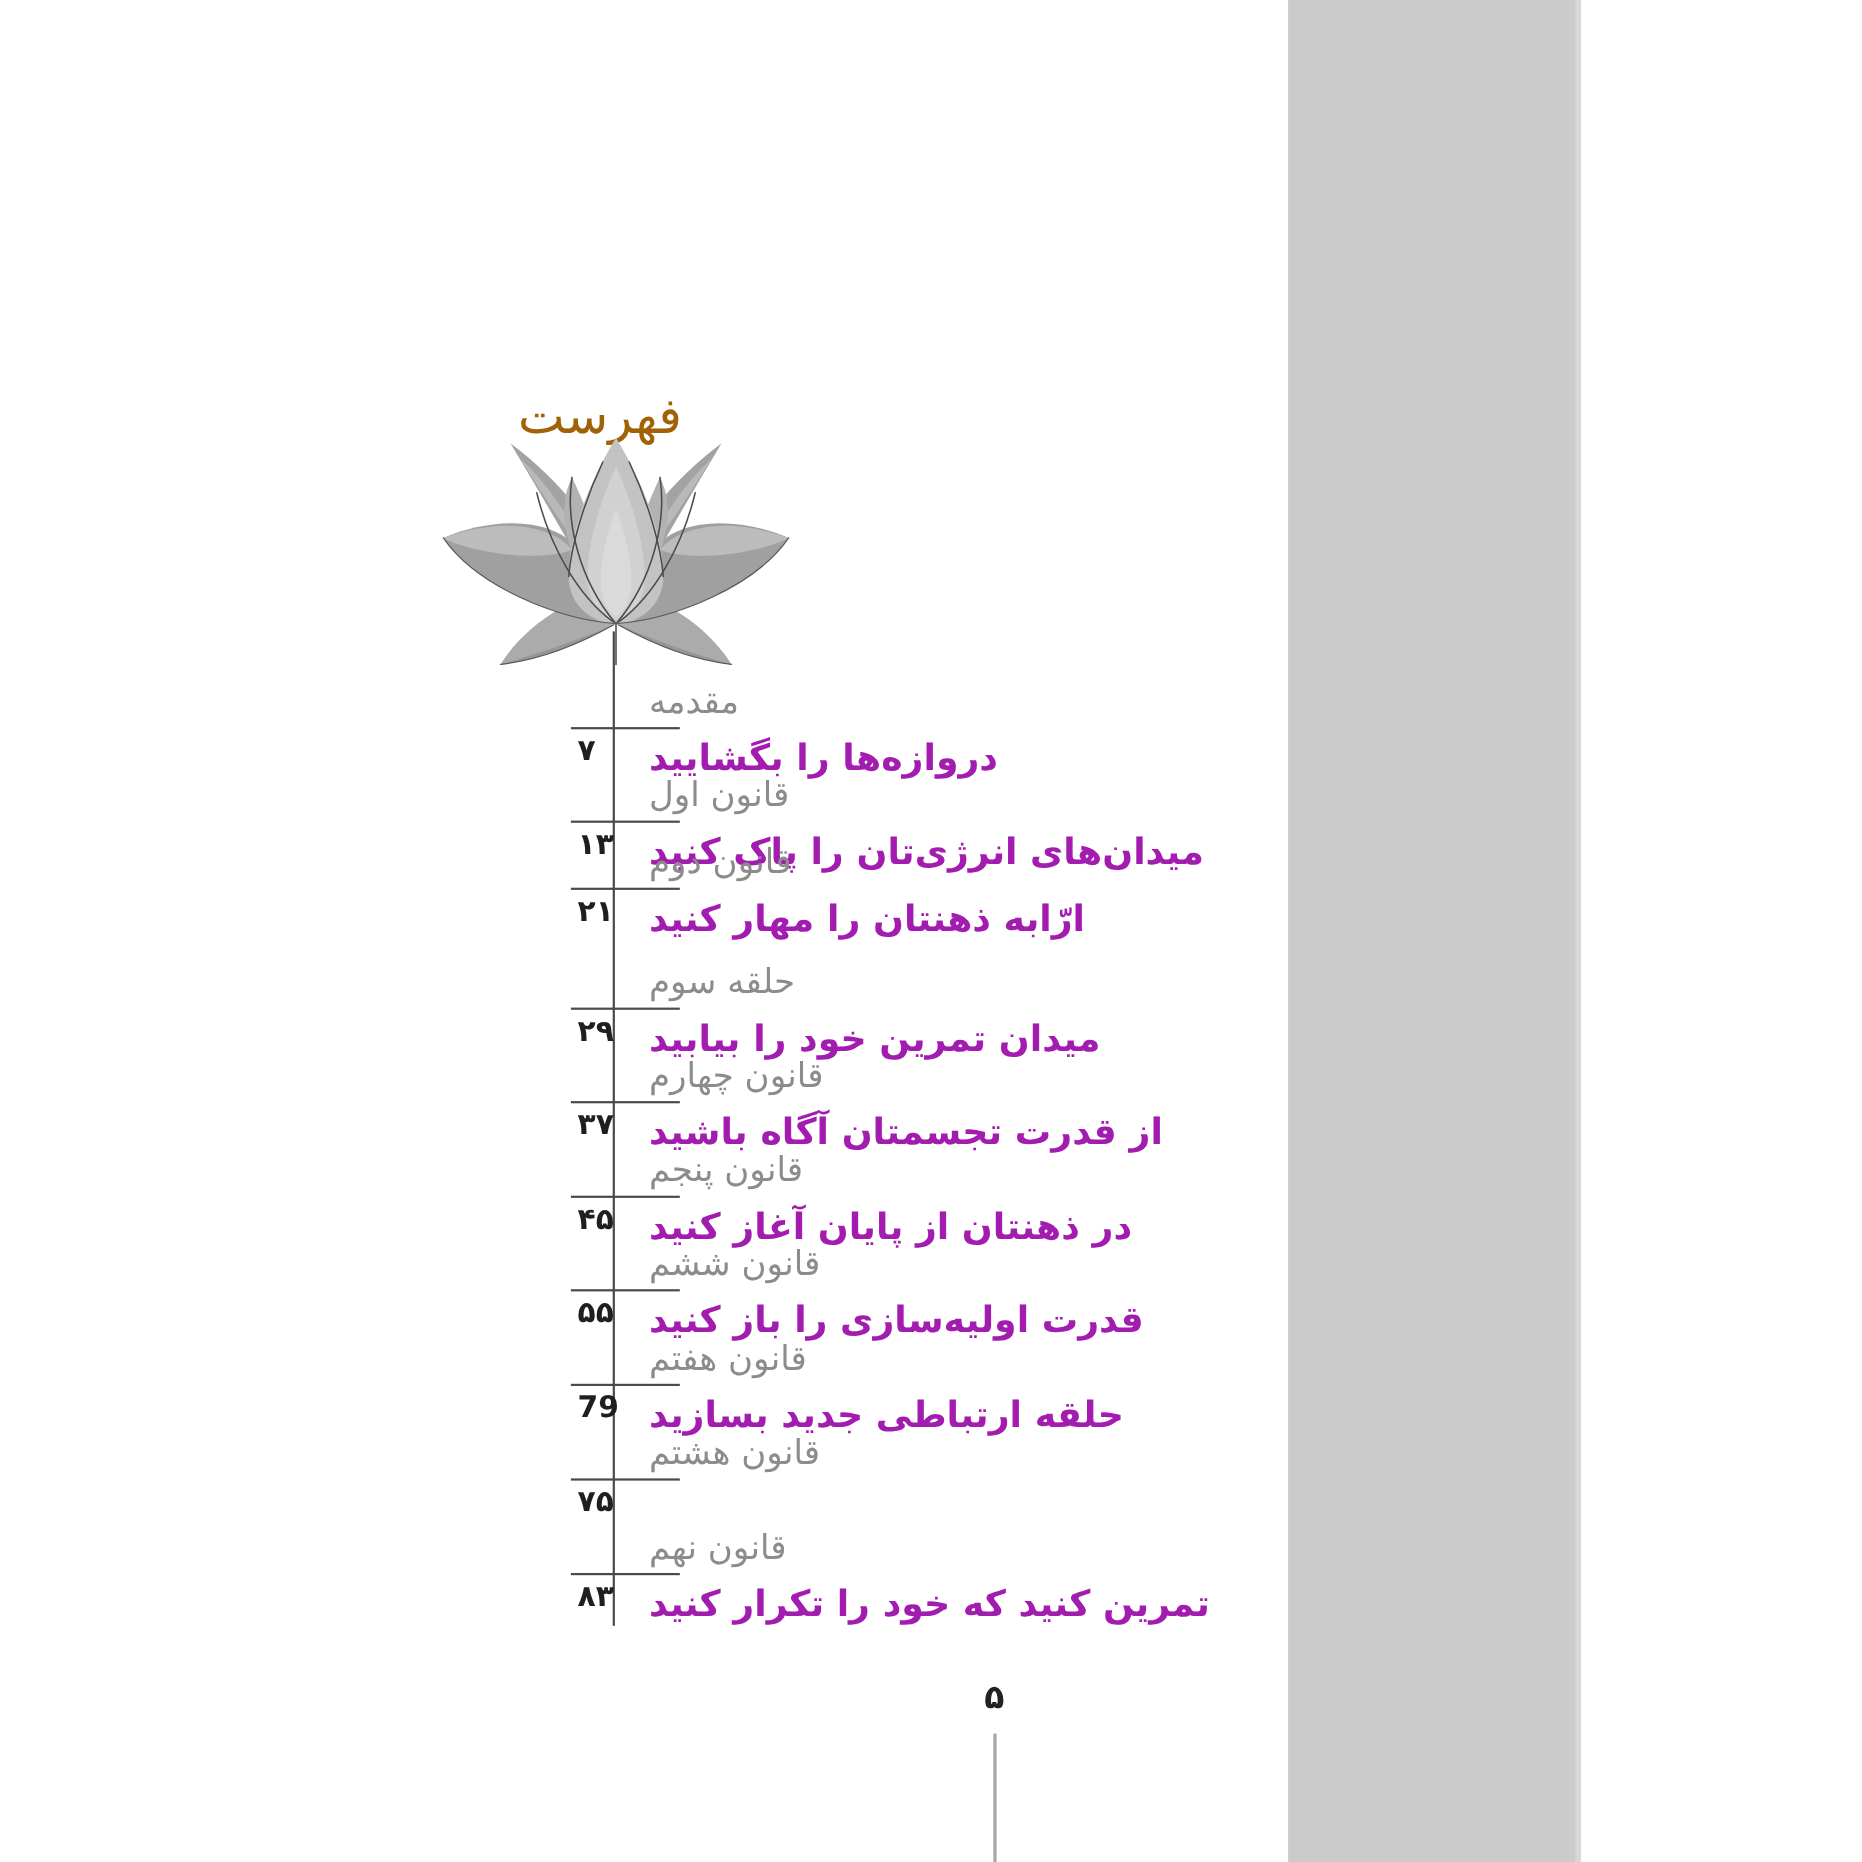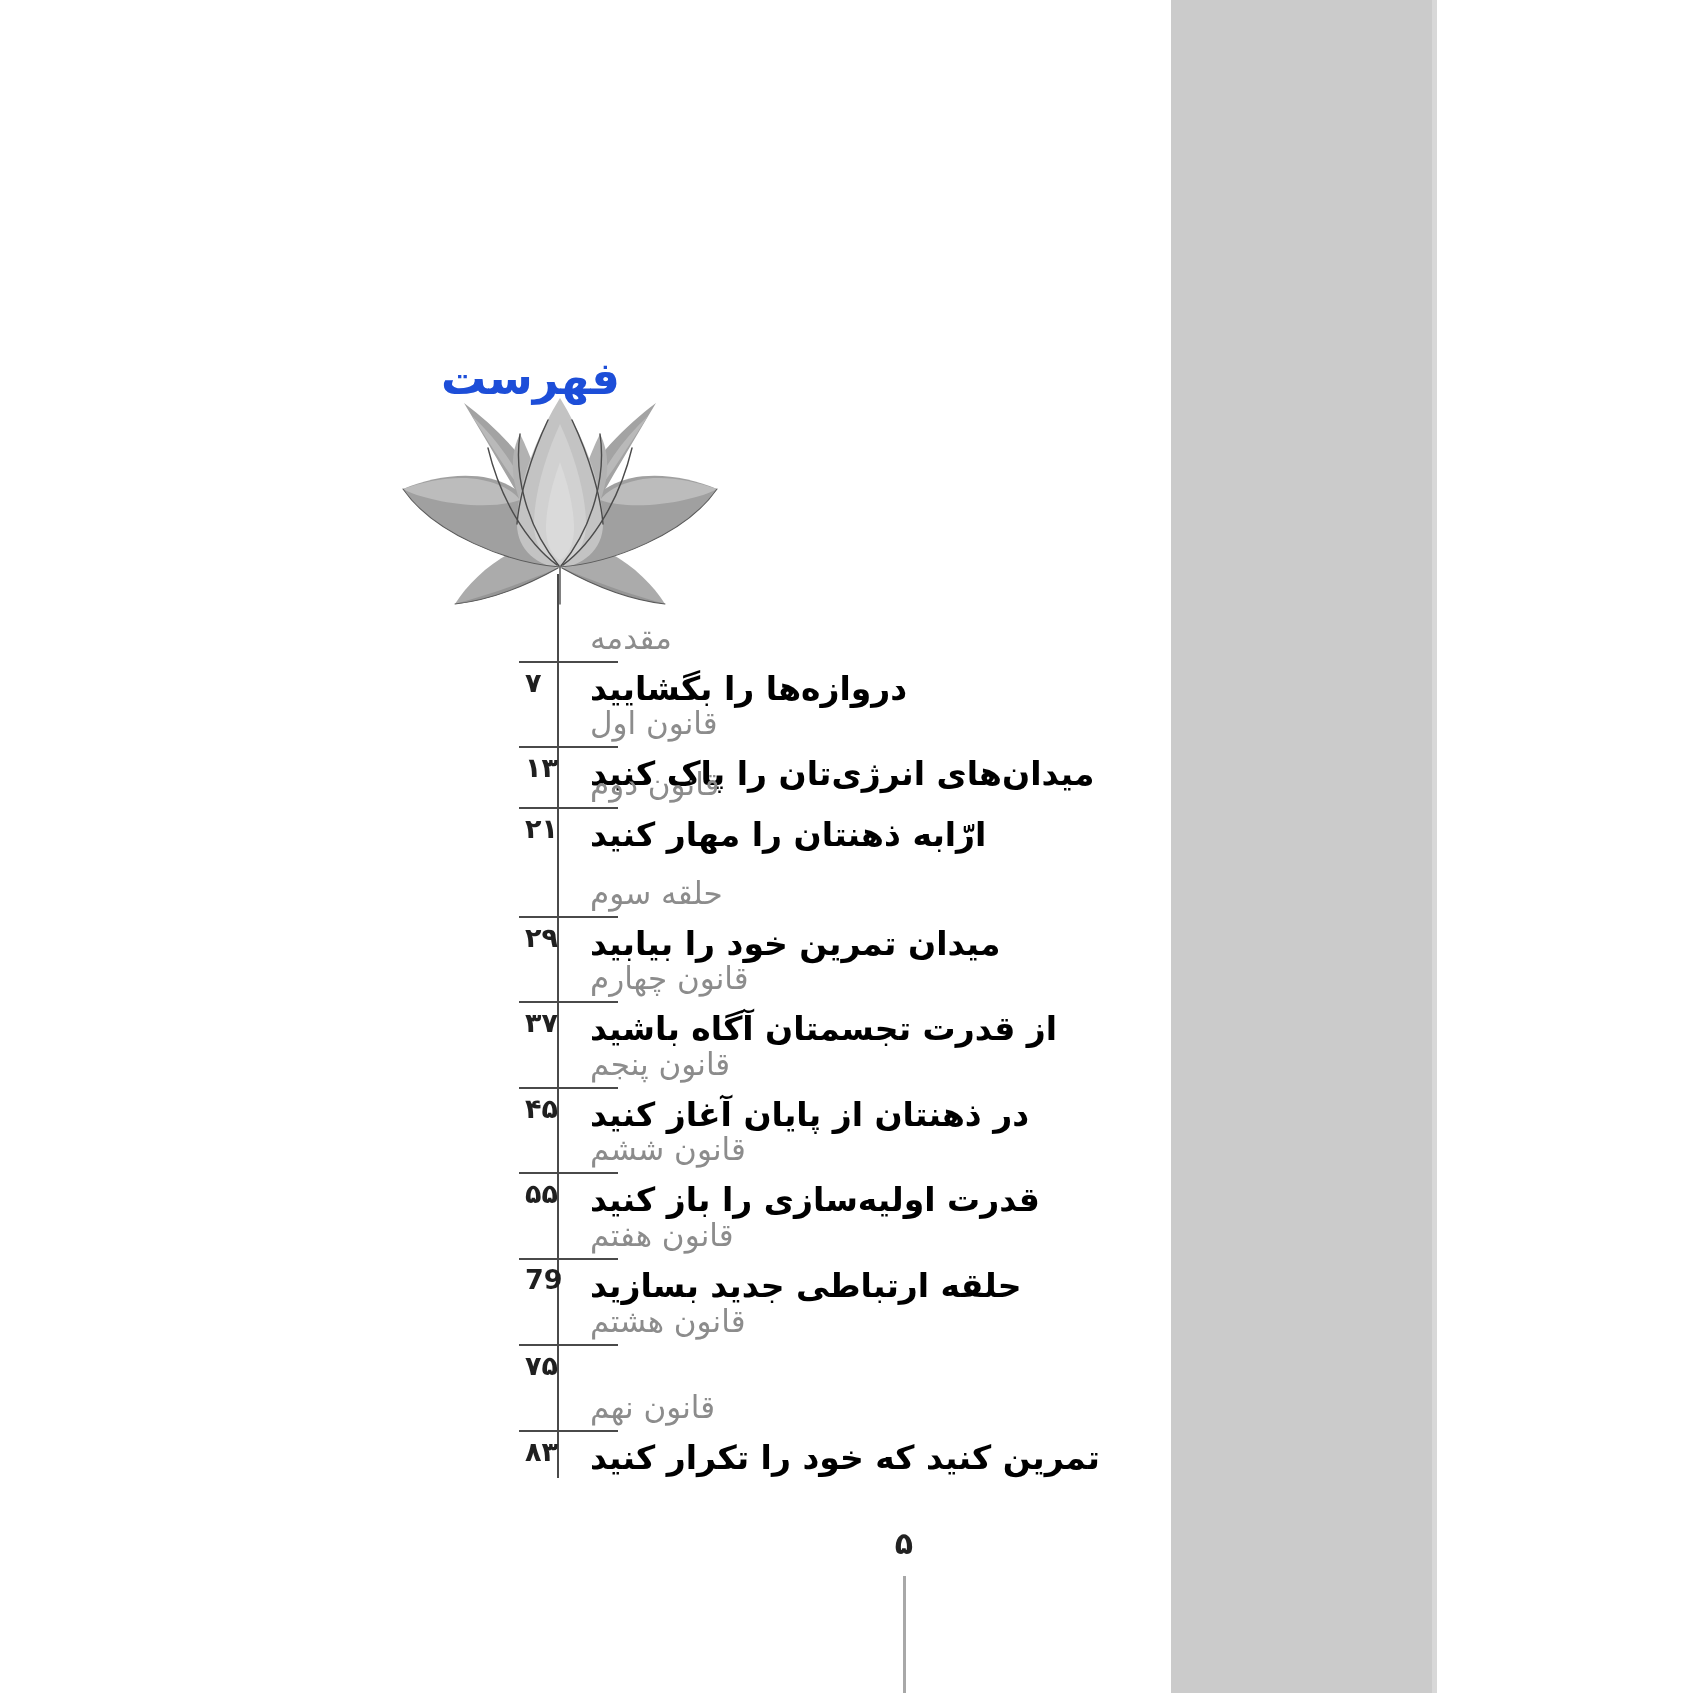--- a/index.html
+++ b/index.html
@@ -22,7 +22,7 @@
   
   .page-title{
     position:absolute;left:430px;top:352px;width:190px;
-    font-size:45px;font-weight:700;color:#1d4ed8;
+    font-size:45px;font-weight:400;color:#a16207;
     text-align:right;direction:rtl;white-space:nowrap;
   }
   

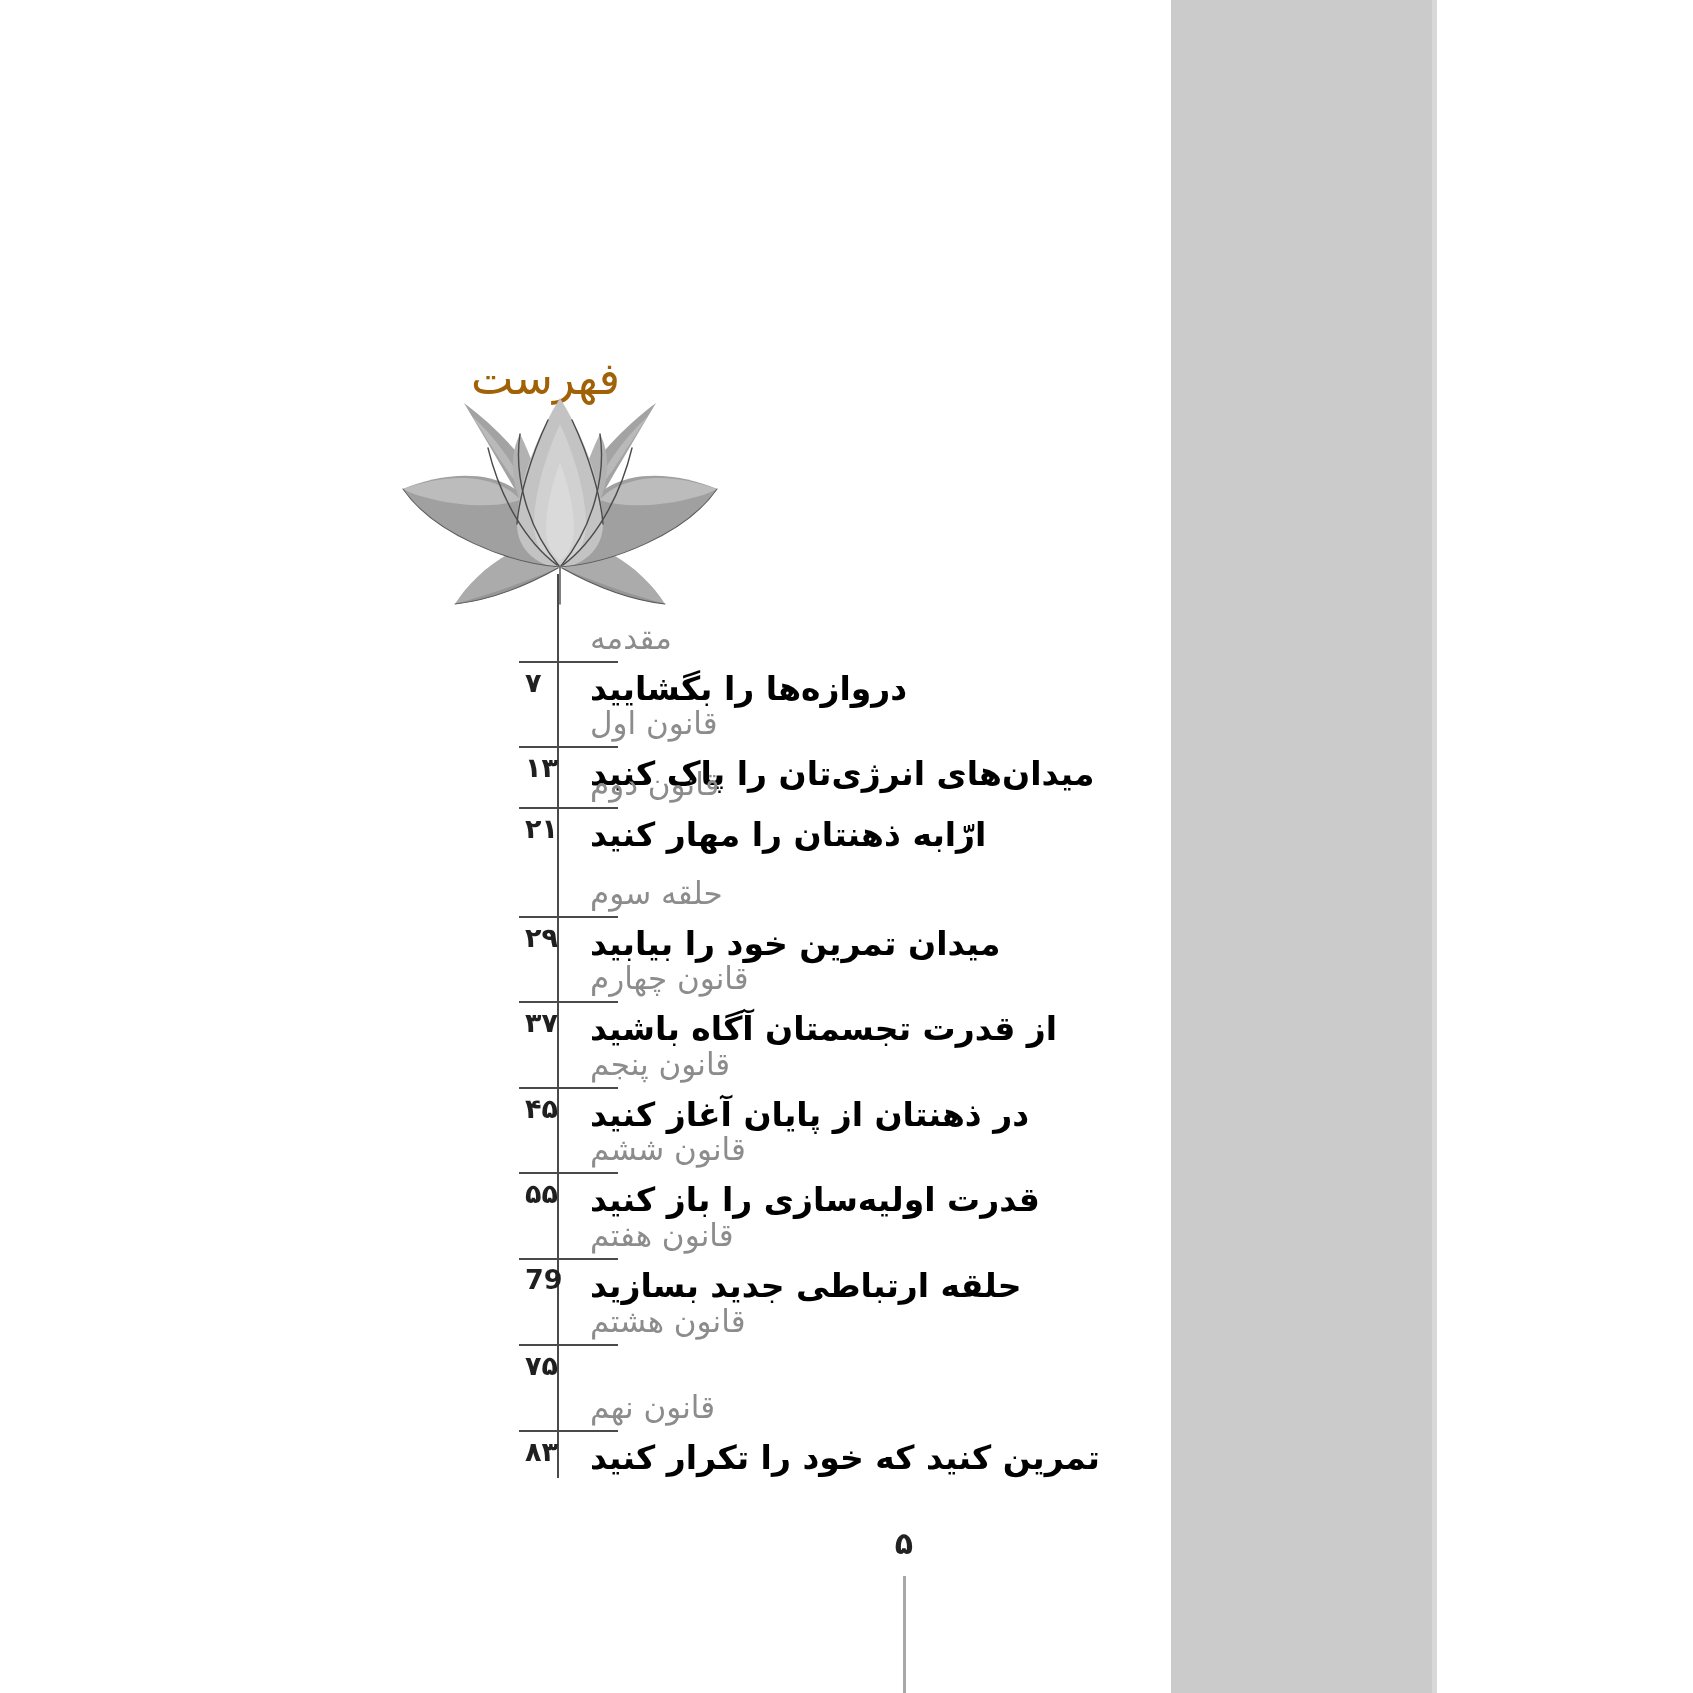--- a/index.html
+++ b/index.html
@@ -47,7 +47,7 @@
   }
   .toc-entry .title{
     position:absolute;left:574px;top:54px;
-    font-size:33px;font-weight:700;color:#000000;direction:rtl;white-space:nowrap;
+    font-size:33px;font-weight:700;color:#a21caf;direction:rtl;white-space:nowrap;
   }
   .toc-entry .pnum{
     position:absolute;left:509px;top:52px;

